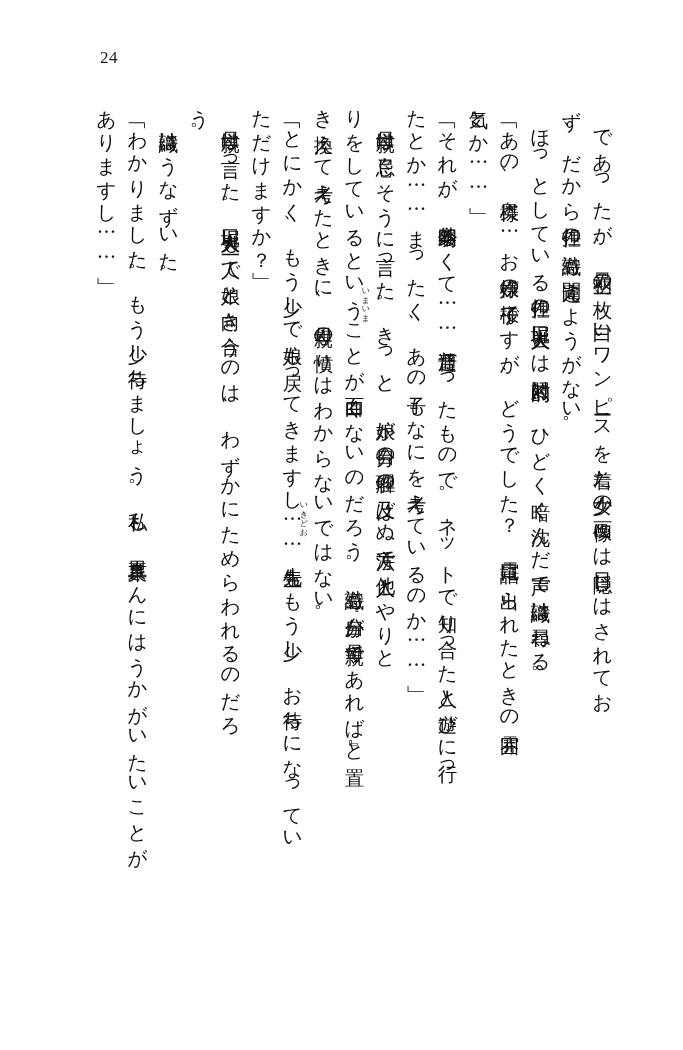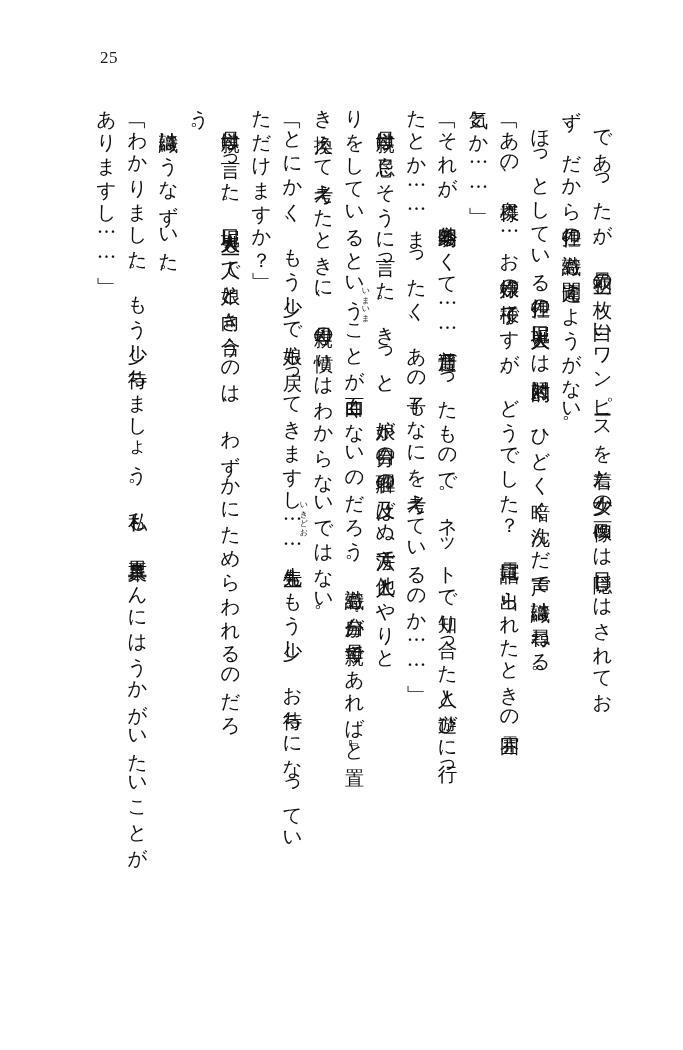--- a/index.html
+++ b/index.html
@@ -77,7 +77,7 @@
 </head>
 <body>
 
-<div class="page-number">25</div>
+<div class="page-number">24</div>
 
 <div class="text-block">
   <div class="column indent">であったが、最初の一枚、白いワンピースを着た少女の画像には目隠しはされてお</div>

